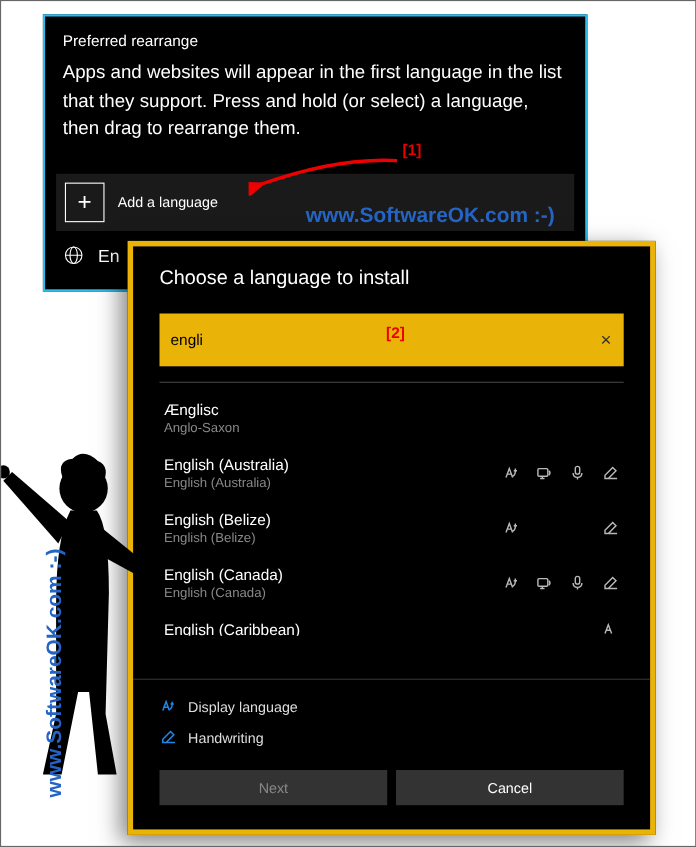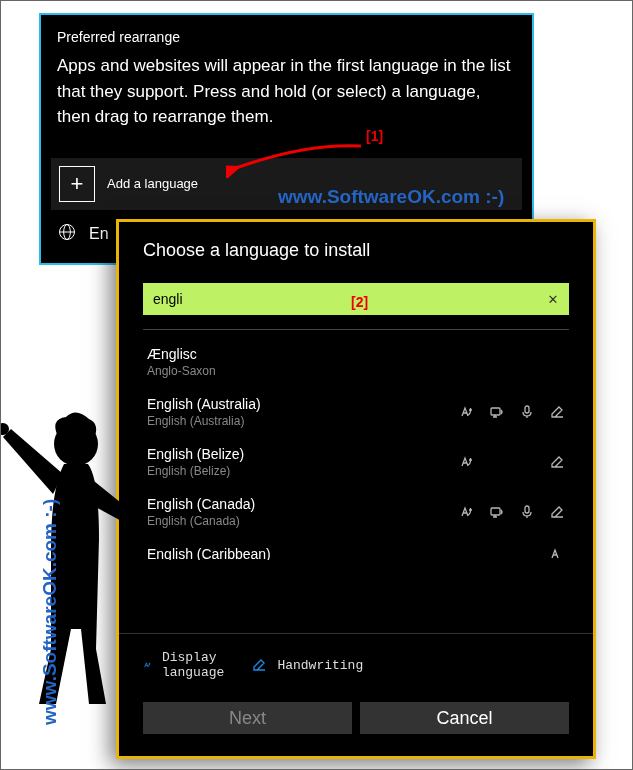--- a/index.html
+++ b/index.html
@@ -67,7 +67,7 @@
       width: 480px;
       height: 540px;
       background: #000;
-      border: 3px solid #eab308;
+      border: 5px solid #eab308;
       color: #fff;
       display: flex;
       flex-direction: column;

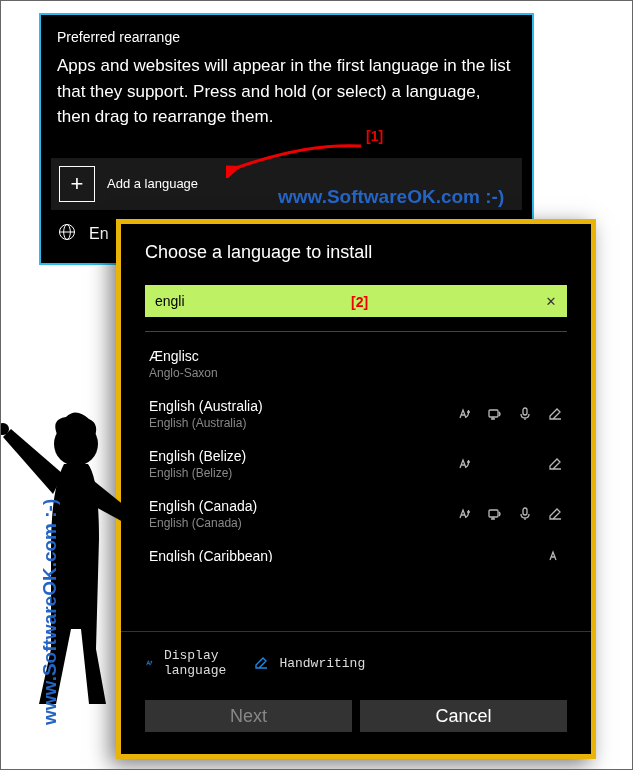--- a/index.html
+++ b/index.html
@@ -86,8 +86,8 @@
     .search-box {
       display: flex;
       align-items: center;
-      background: #bef264;
-      height: 32px;
+      background: #eab308;
+      height: 48px;
     }
     .search-input {
       flex: 1;

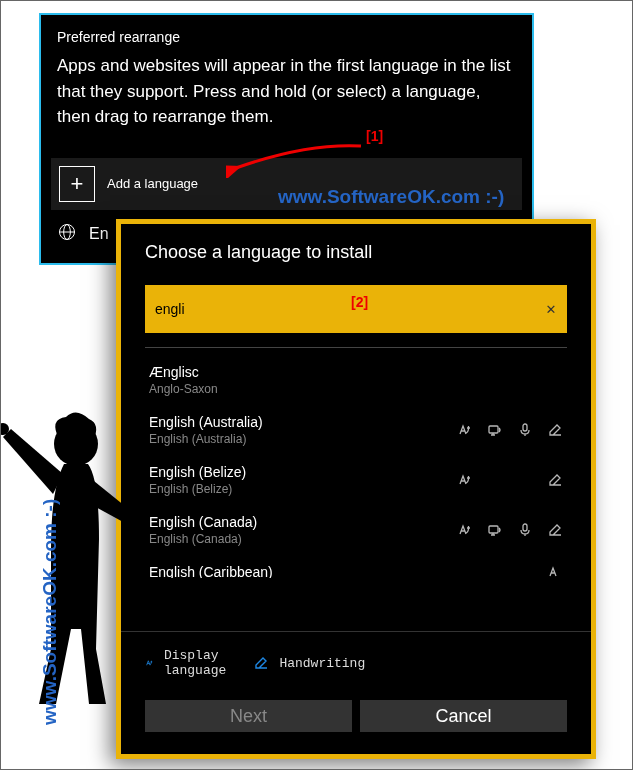--- a/index.html
+++ b/index.html
@@ -147,9 +147,8 @@
       border-top: 1px solid #333;
       padding: 16px 24px 12px;
       display: grid;
-      grid-template-columns: 1fr 1fr 1fr 1fr;
+      grid-template-columns: 1fr;
       gap: 12px 20px;
-      font-family: Liberation Mono, monospace;
     }
     .legend-item {
       display: flex;

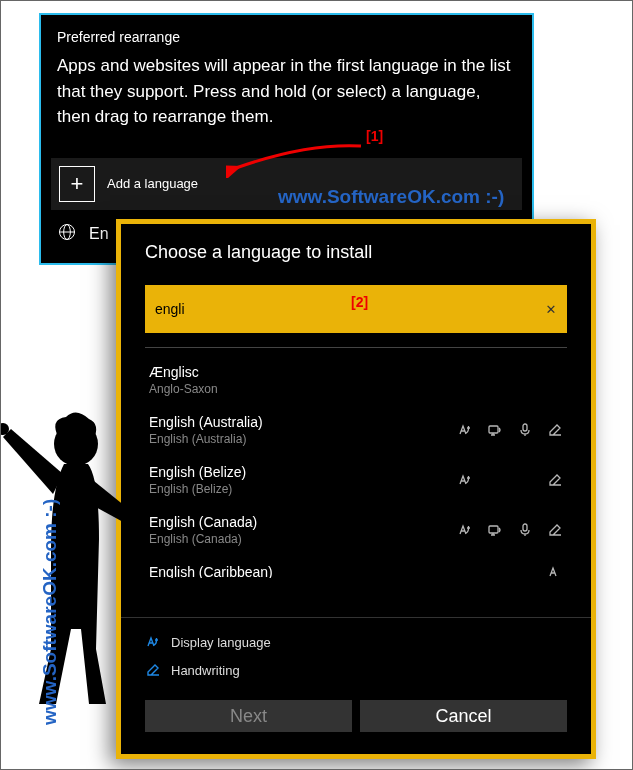--- a/index.html
+++ b/index.html
@@ -169,7 +169,7 @@
       background: #333;
       border: none;
       color: #fff;
-      font-size: 18px;
+      font-size: 13px;
       cursor: pointer;
     }
     .btn.disabled {

